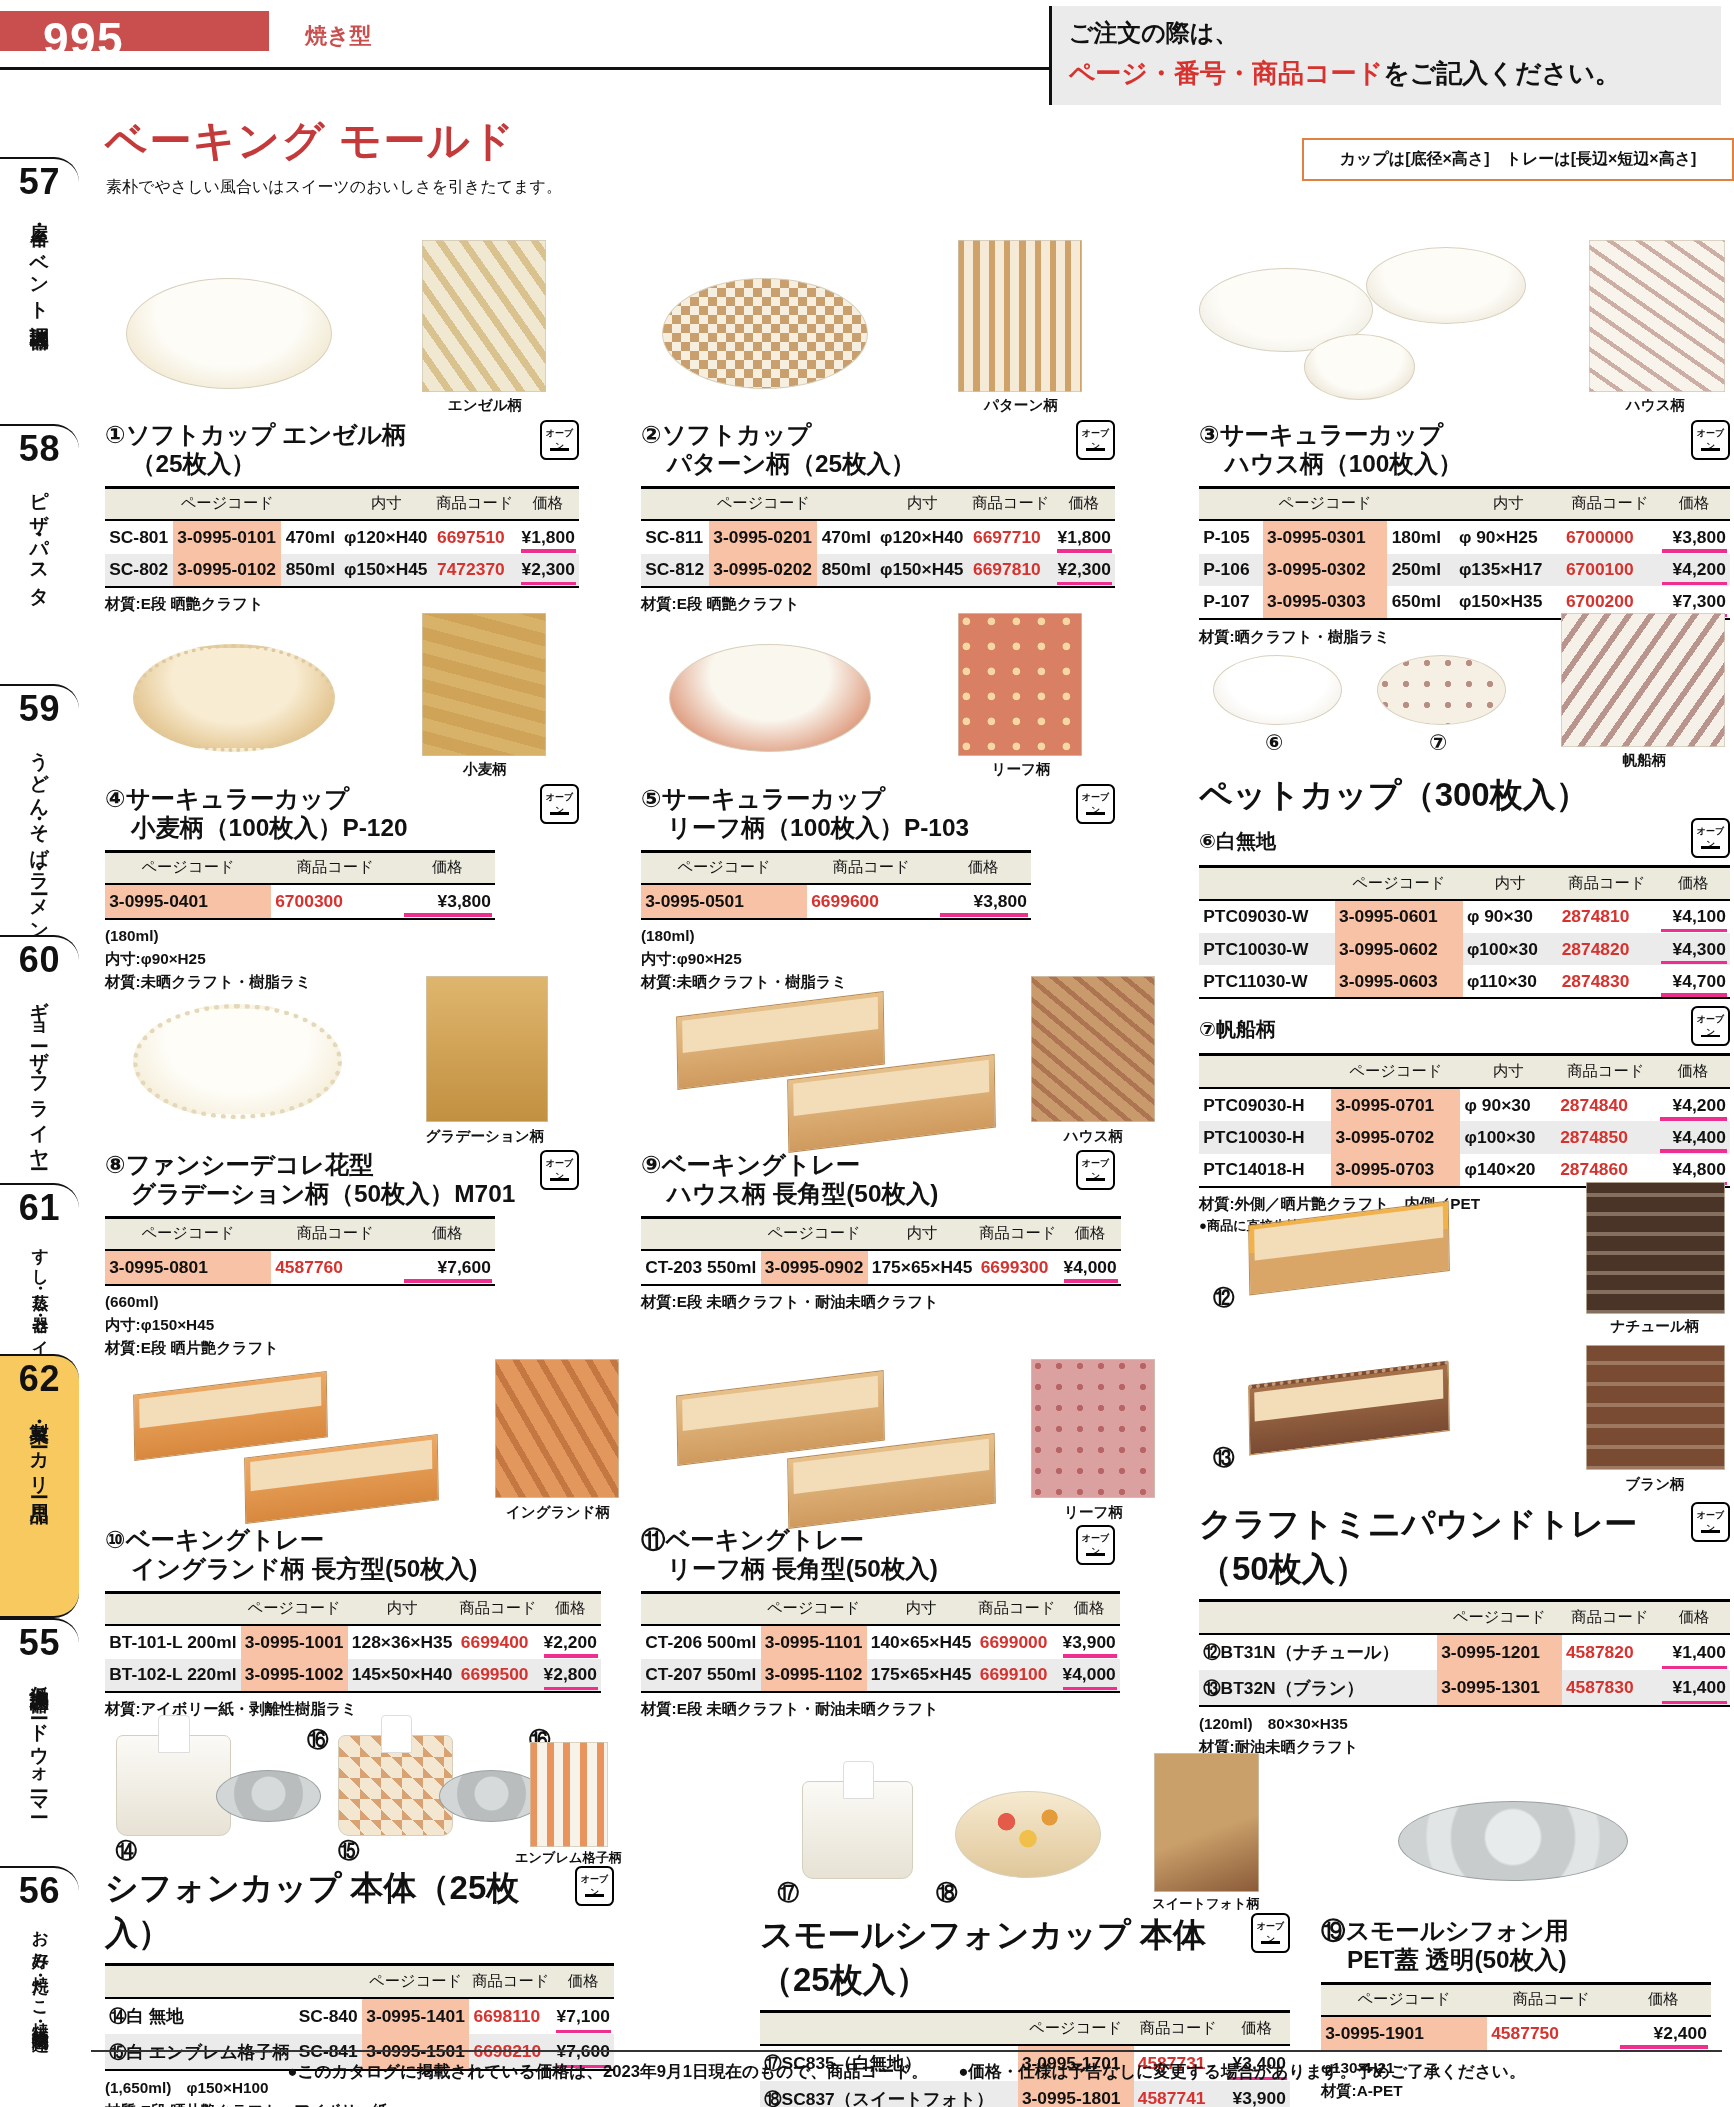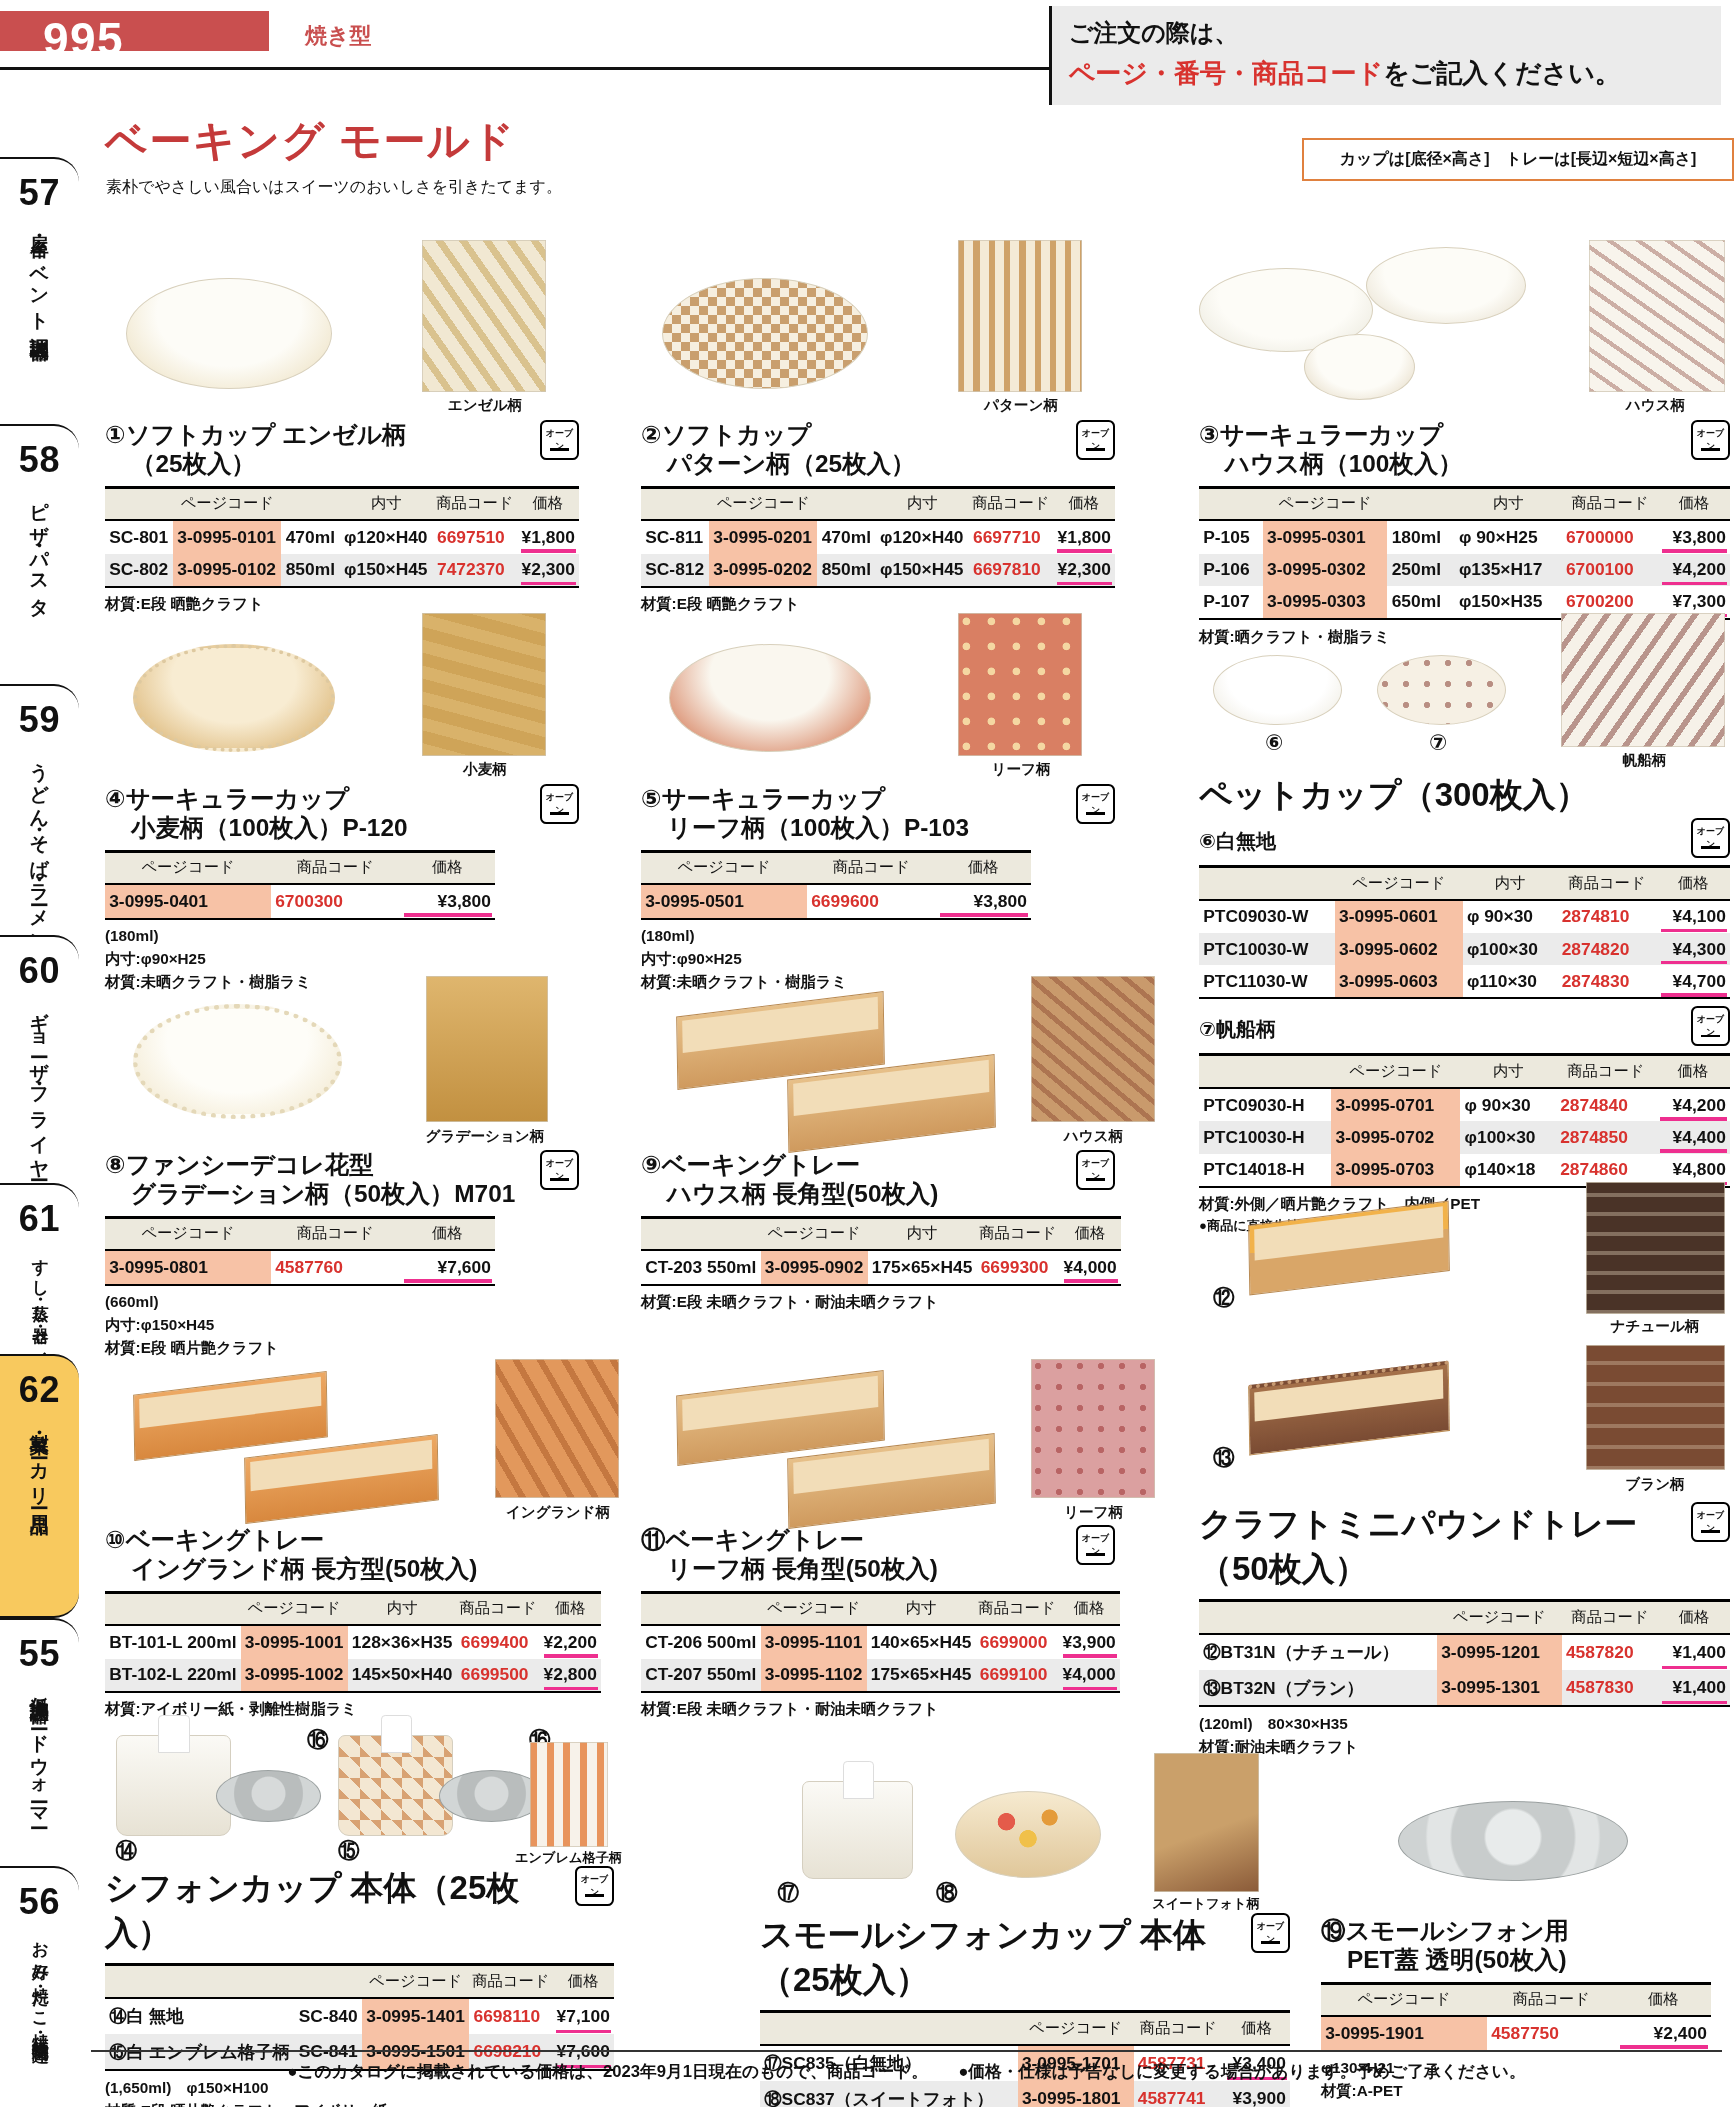--- a/index.html
+++ b/index.html
@@ -21,7 +21,7 @@
   .sub-title{position:absolute;left:106px;top:177px;font-size:16px;font-weight:normal;}
   
   .side-item{position:absolute;left:0;width:79px;border-top:2.8px solid #111;border-top-right-radius:25px;
-             box-sizing:border-box;padding-top:13px;background:#fff;}
+             box-sizing:border-box;padding-top:2px;background:#fff;}
   .side-item.active{background:#f8c95e;border-top-right-radius:25px;border-bottom-right-radius:25px;border-bottom:2.8px solid #111;}
   .side-num{font-size:36px;font-weight:bold;text-align:center;letter-spacing:0.7px;}
   .side-label{writing-mode:vertical-rl;text-orientation:upright;font-size:19px;font-weight:bold;

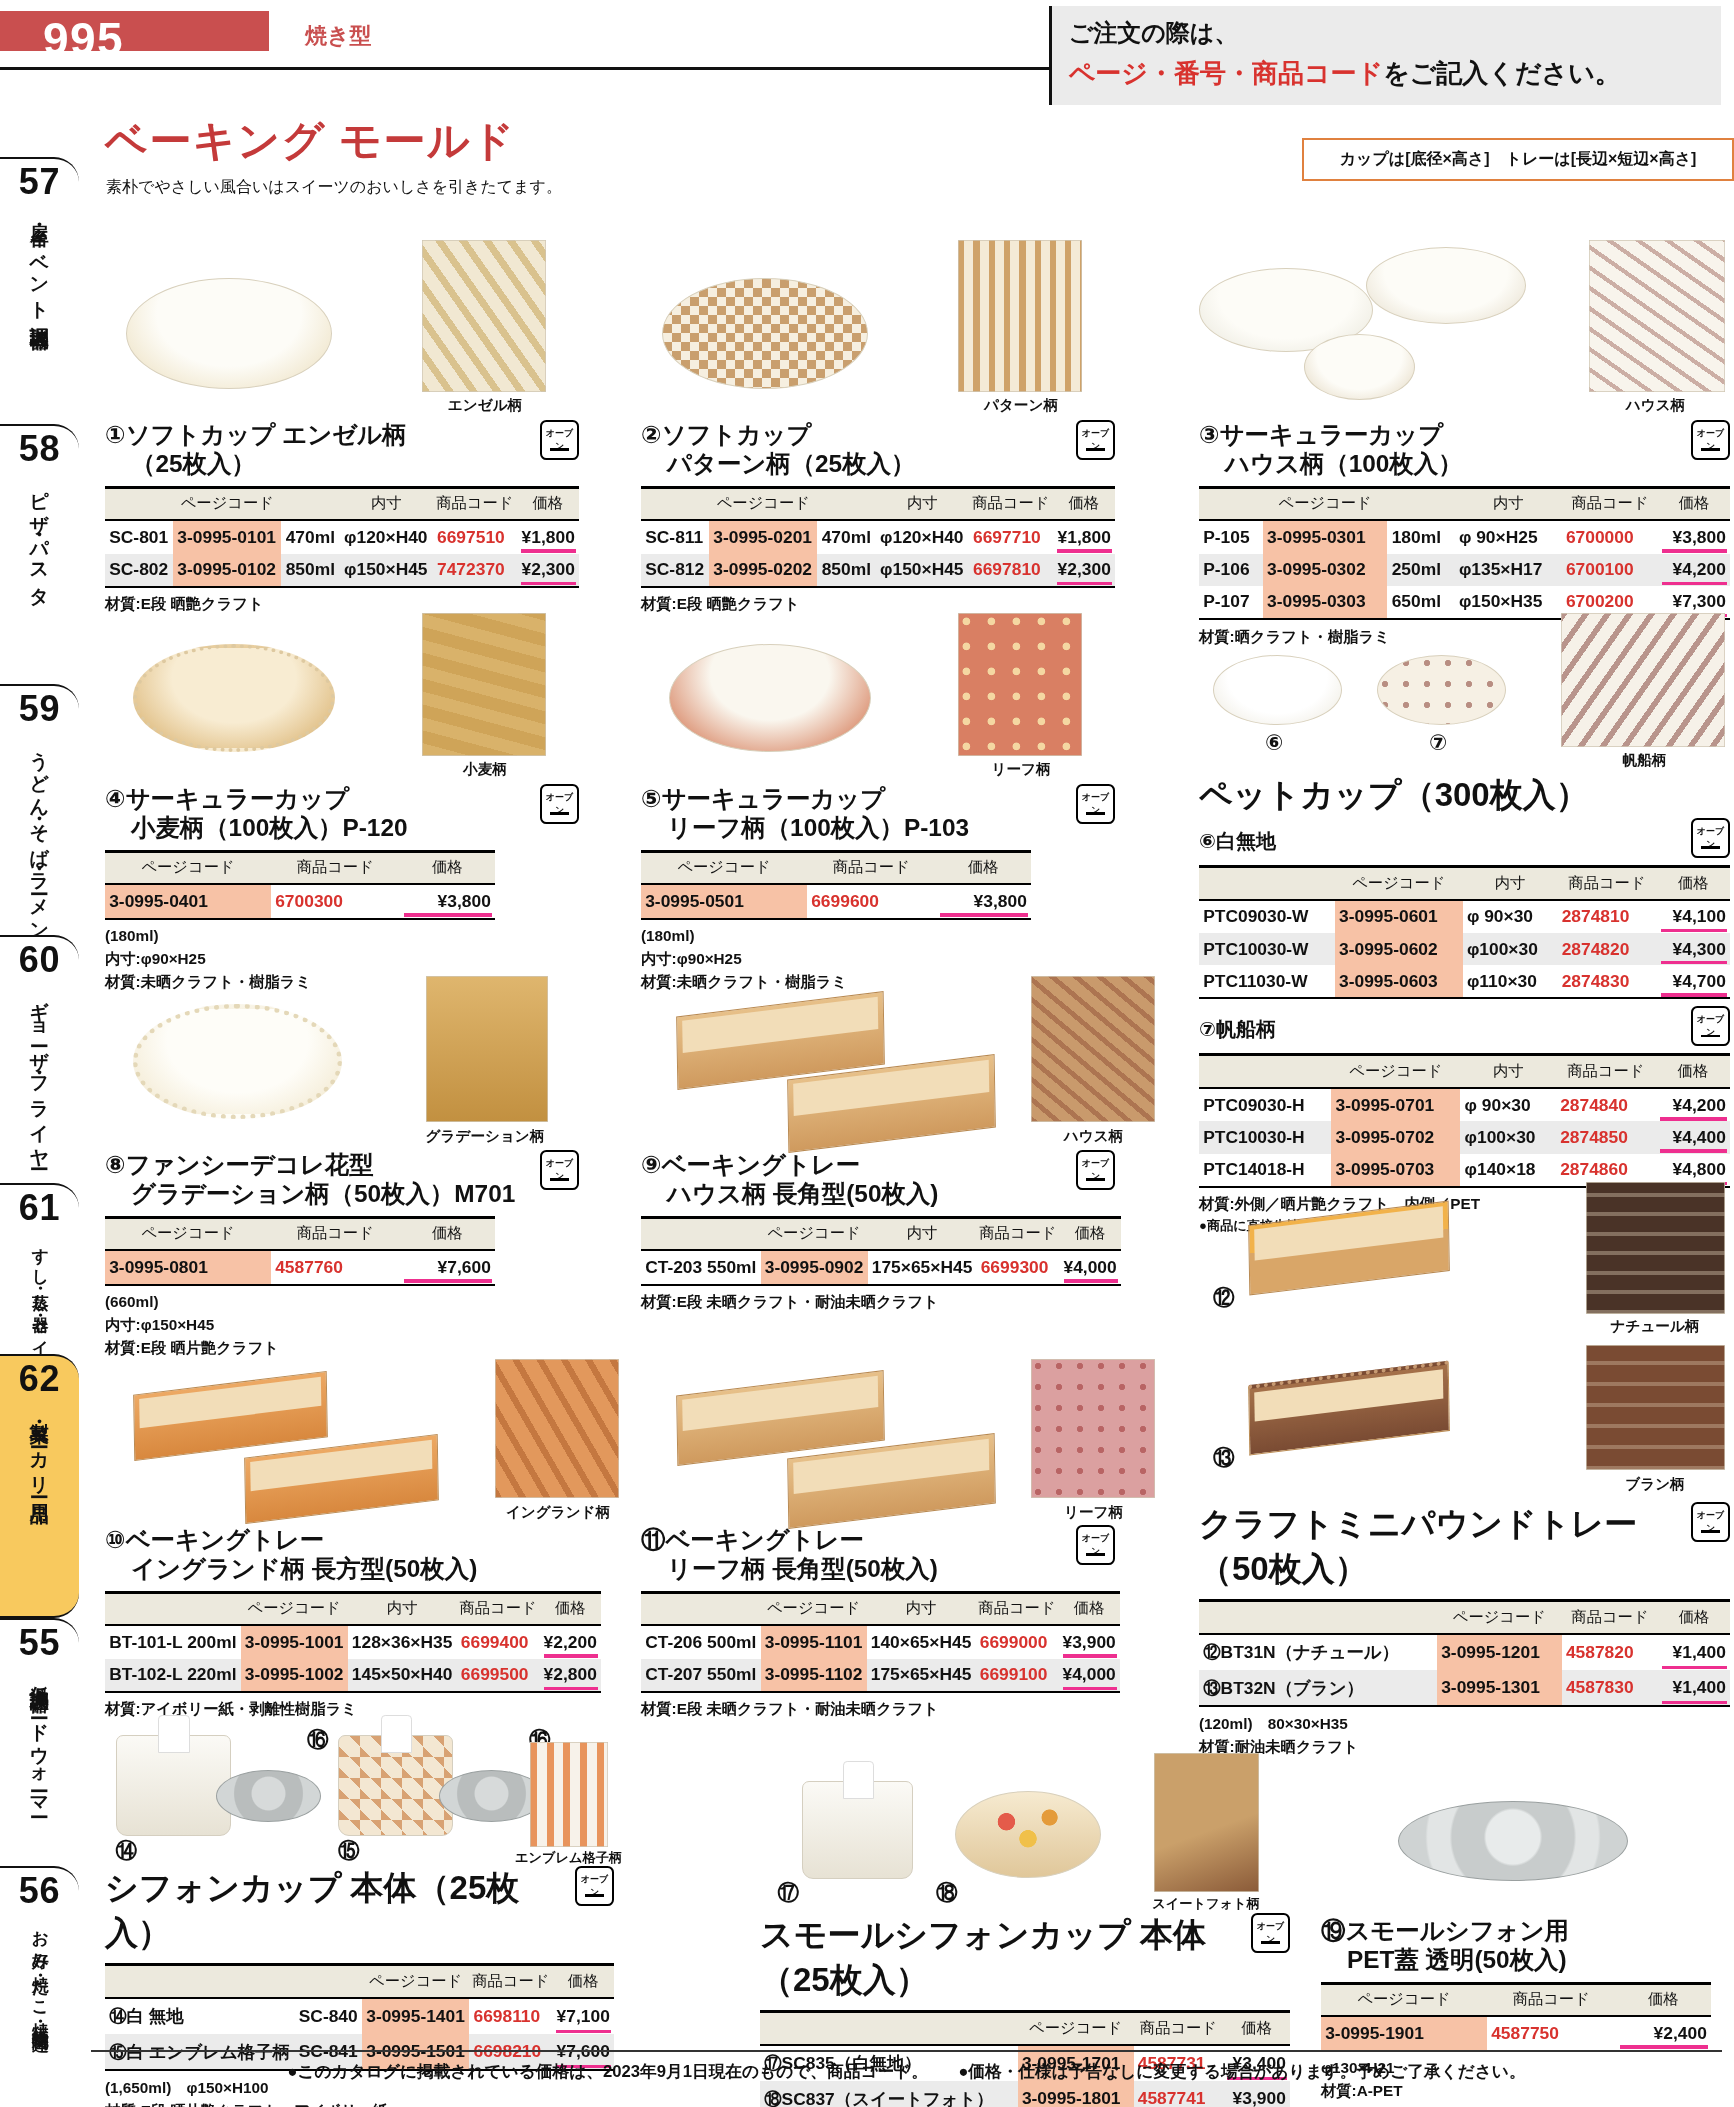--- a/index.html
+++ b/index.html
@@ -394,7 +394,7 @@
         <tr>
           <td class="c-model">PTC14018-H</td>
           <td class="c-pagecode">3-0995-0703</td>
-          <td class="c-size">φ140×18</td>
+          <td class="c-size">φ140×20</td>
           <td class="c-code">2874860</td>
           <td class="c-price">¥4,800</td>
         </tr>

